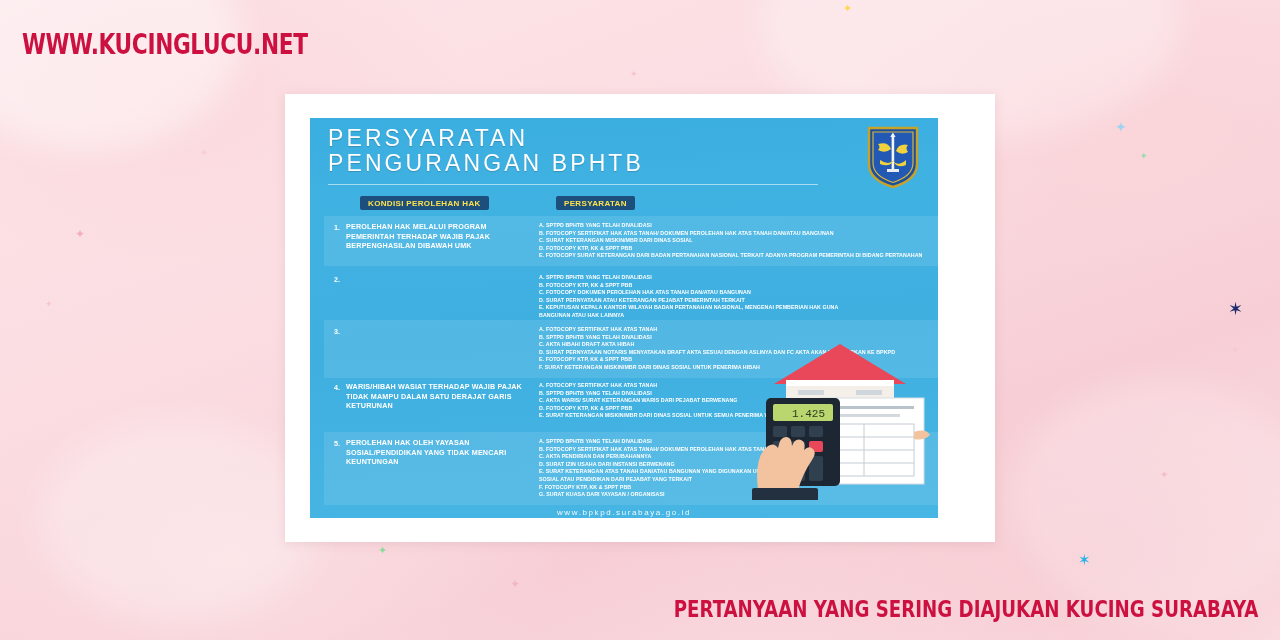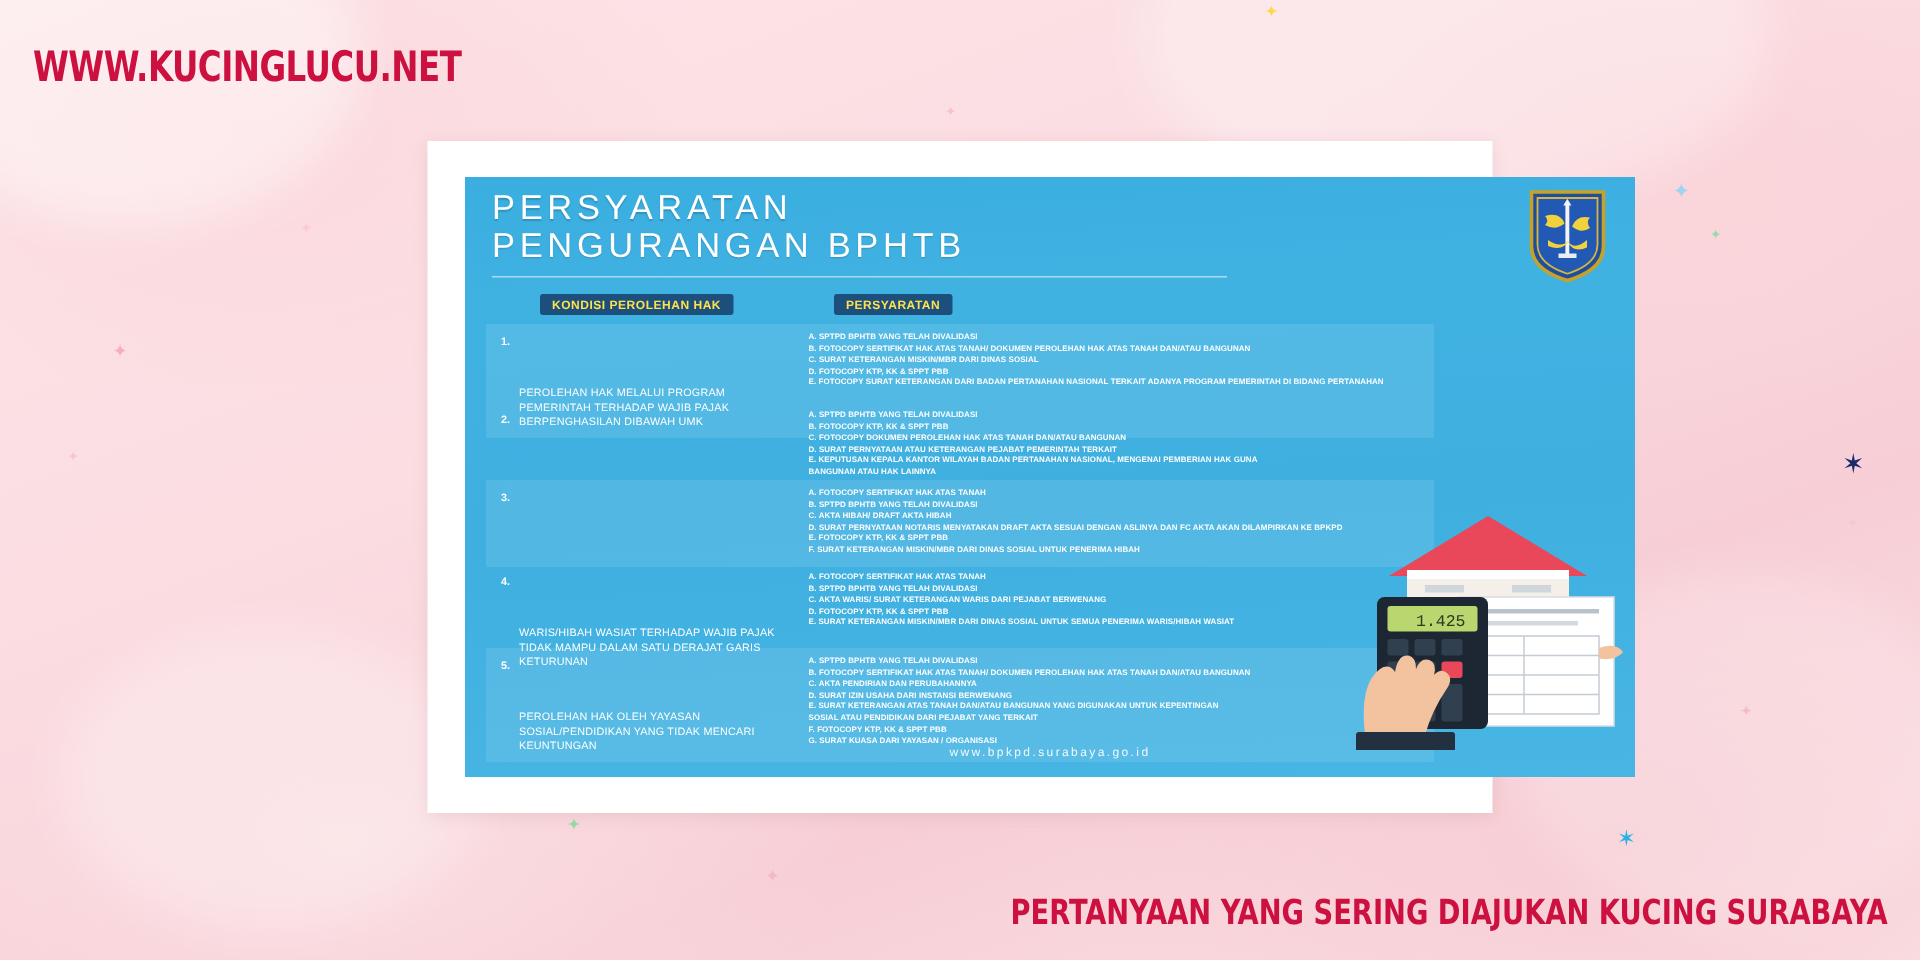--- a/index.html
+++ b/index.html
@@ -84,7 +84,7 @@
     position: absolute;
     left: 310px;
     top: 118px;
-    width: 780px;
+    width: 628px;
     height: 400px;
     background: linear-gradient(177deg, #3aaee0 0%, #40b2e2 22%, #3fafe0 55%, #47b6e4 100%);
     overflow: hidden;

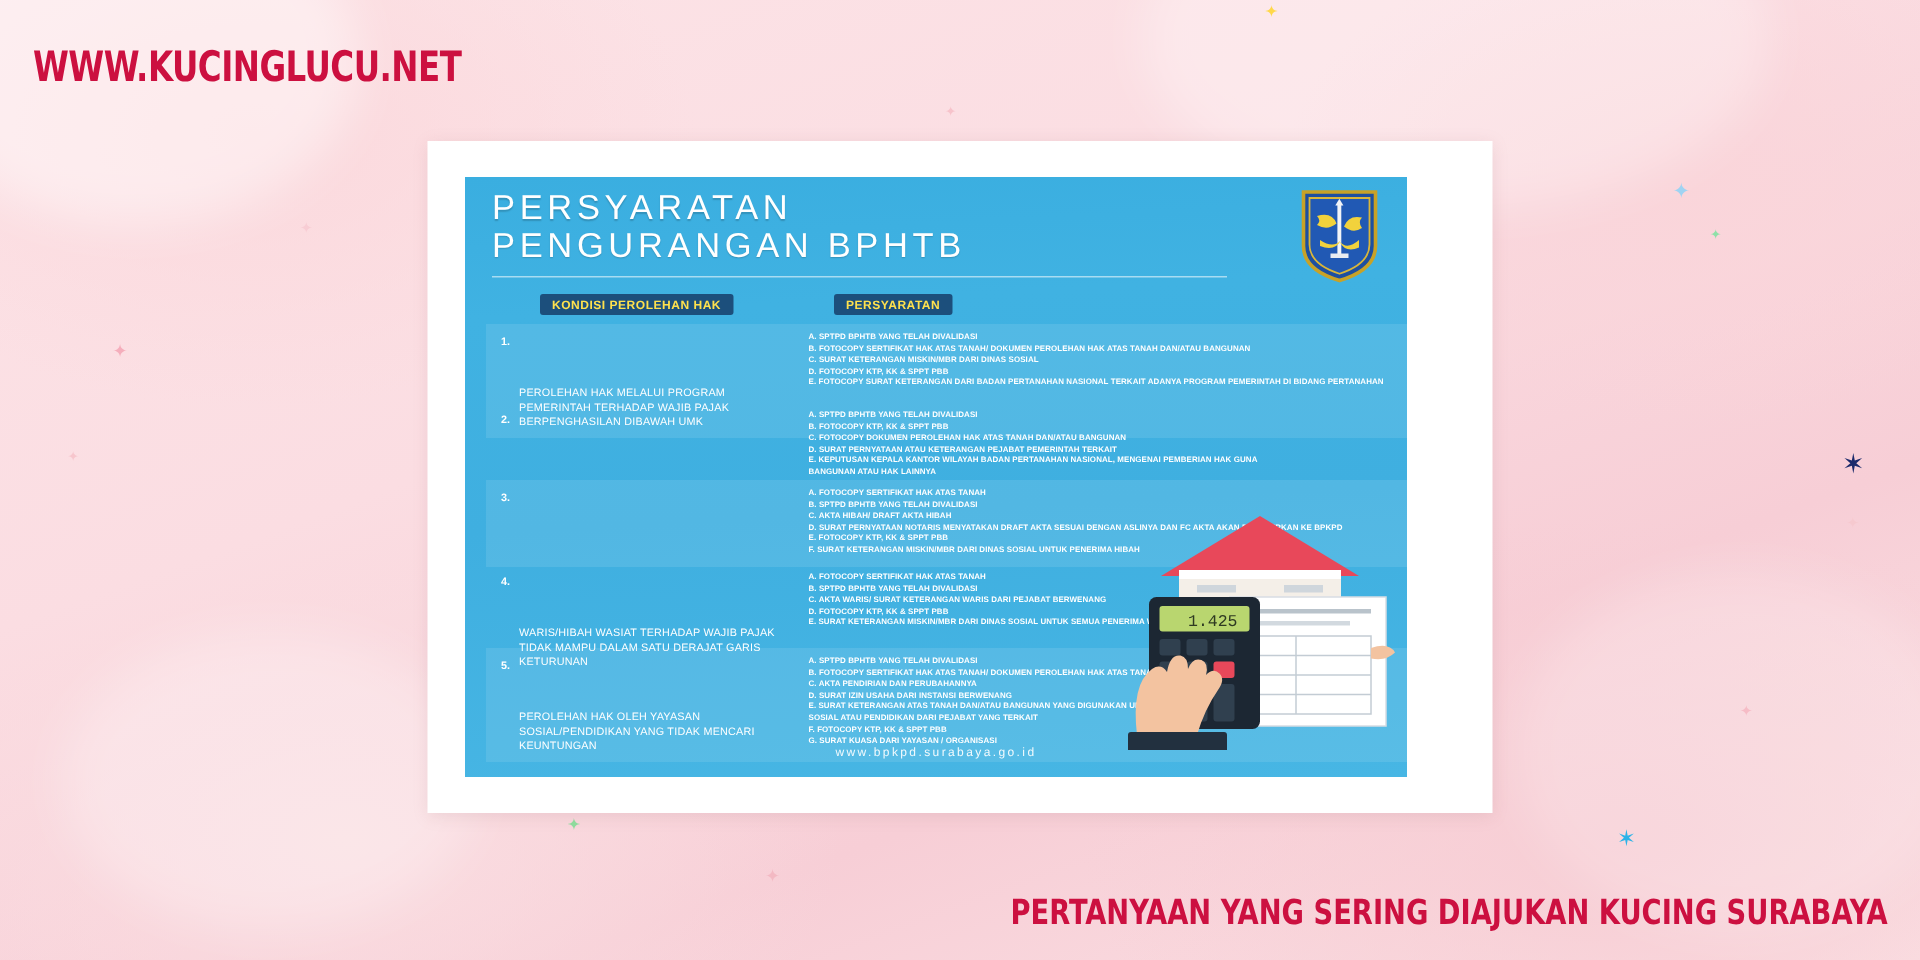--- a/index.html
+++ b/index.html
@@ -168,10 +168,9 @@
   .row-cond {
     color: #ffffff;
     font-size: 7.2px;
-    font-weight: 400;
+    font-weight: 700;
     line-height: 9.6px;
     letter-spacing: 0.15px;
-    margin-top: 35px;
   }
   .cell-right {
     flex: 1;

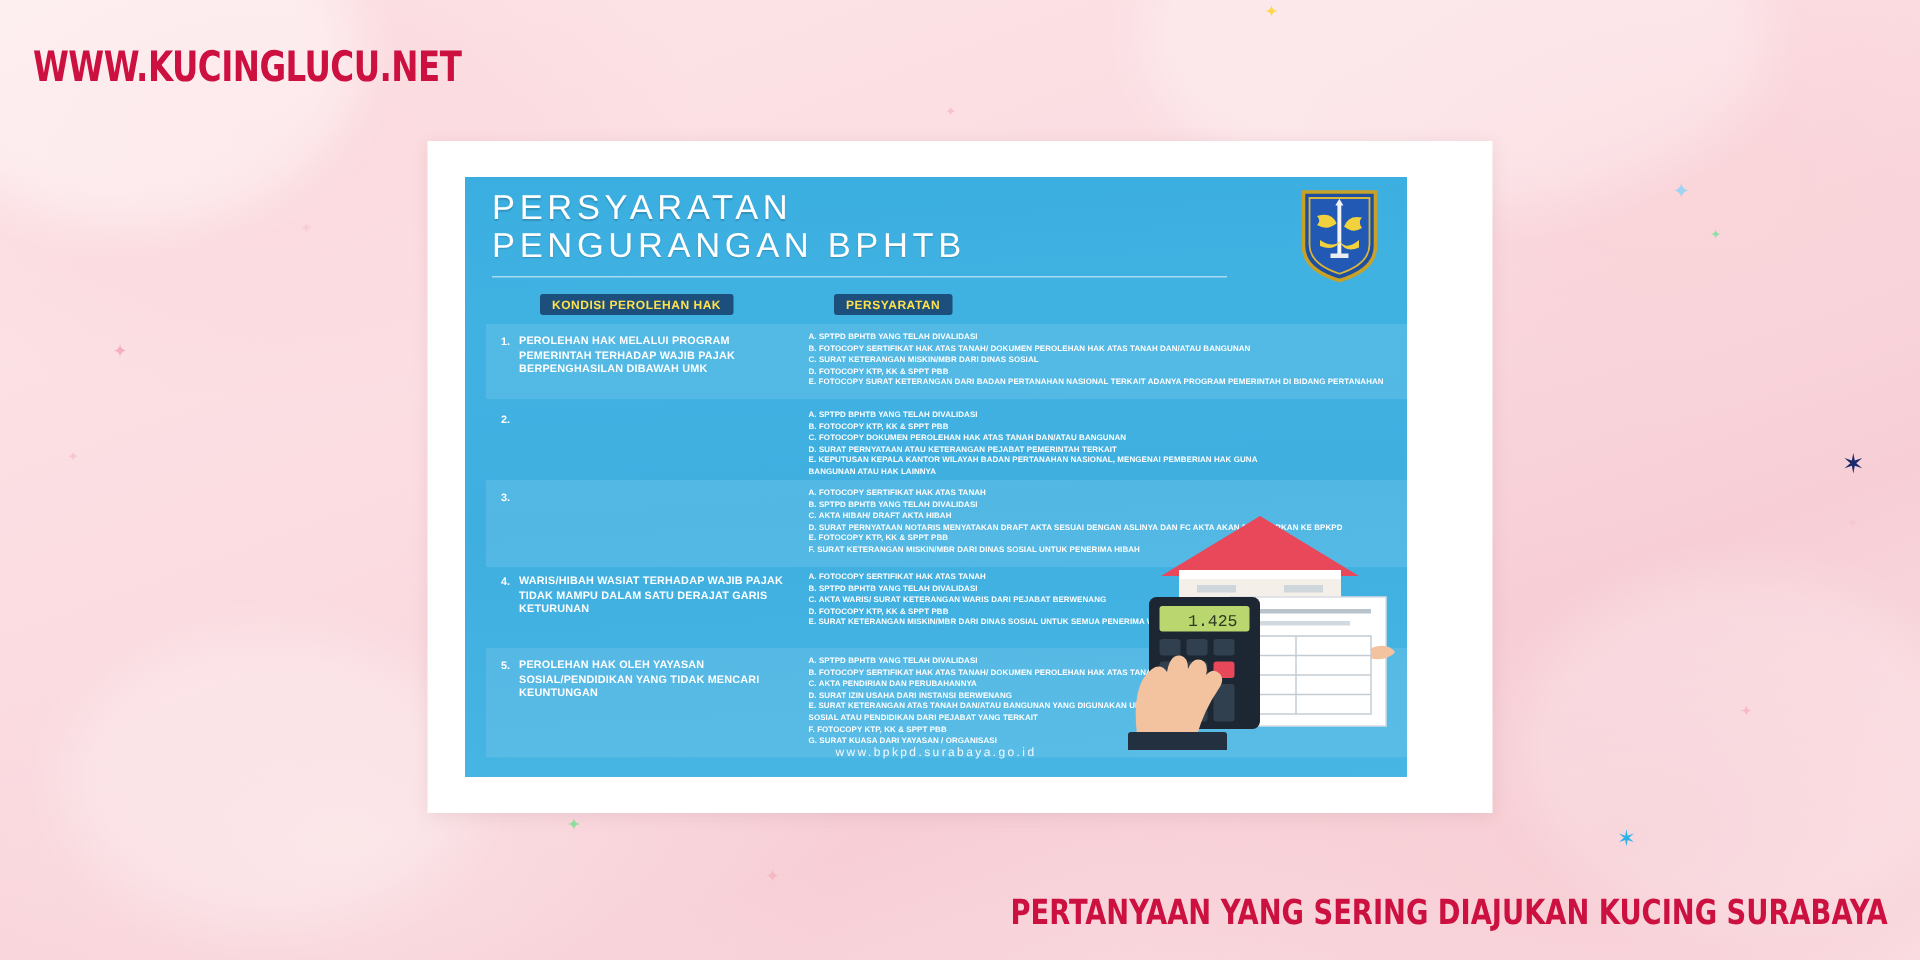--- a/index.html
+++ b/index.html
@@ -191,7 +191,7 @@
     position: absolute;
     left: 0;
     right: 0;
-    bottom: 12px;
+    bottom: 1px;
     text-align: center;
     color: rgba(255,255,255,0.92);
     font-size: 8px;

